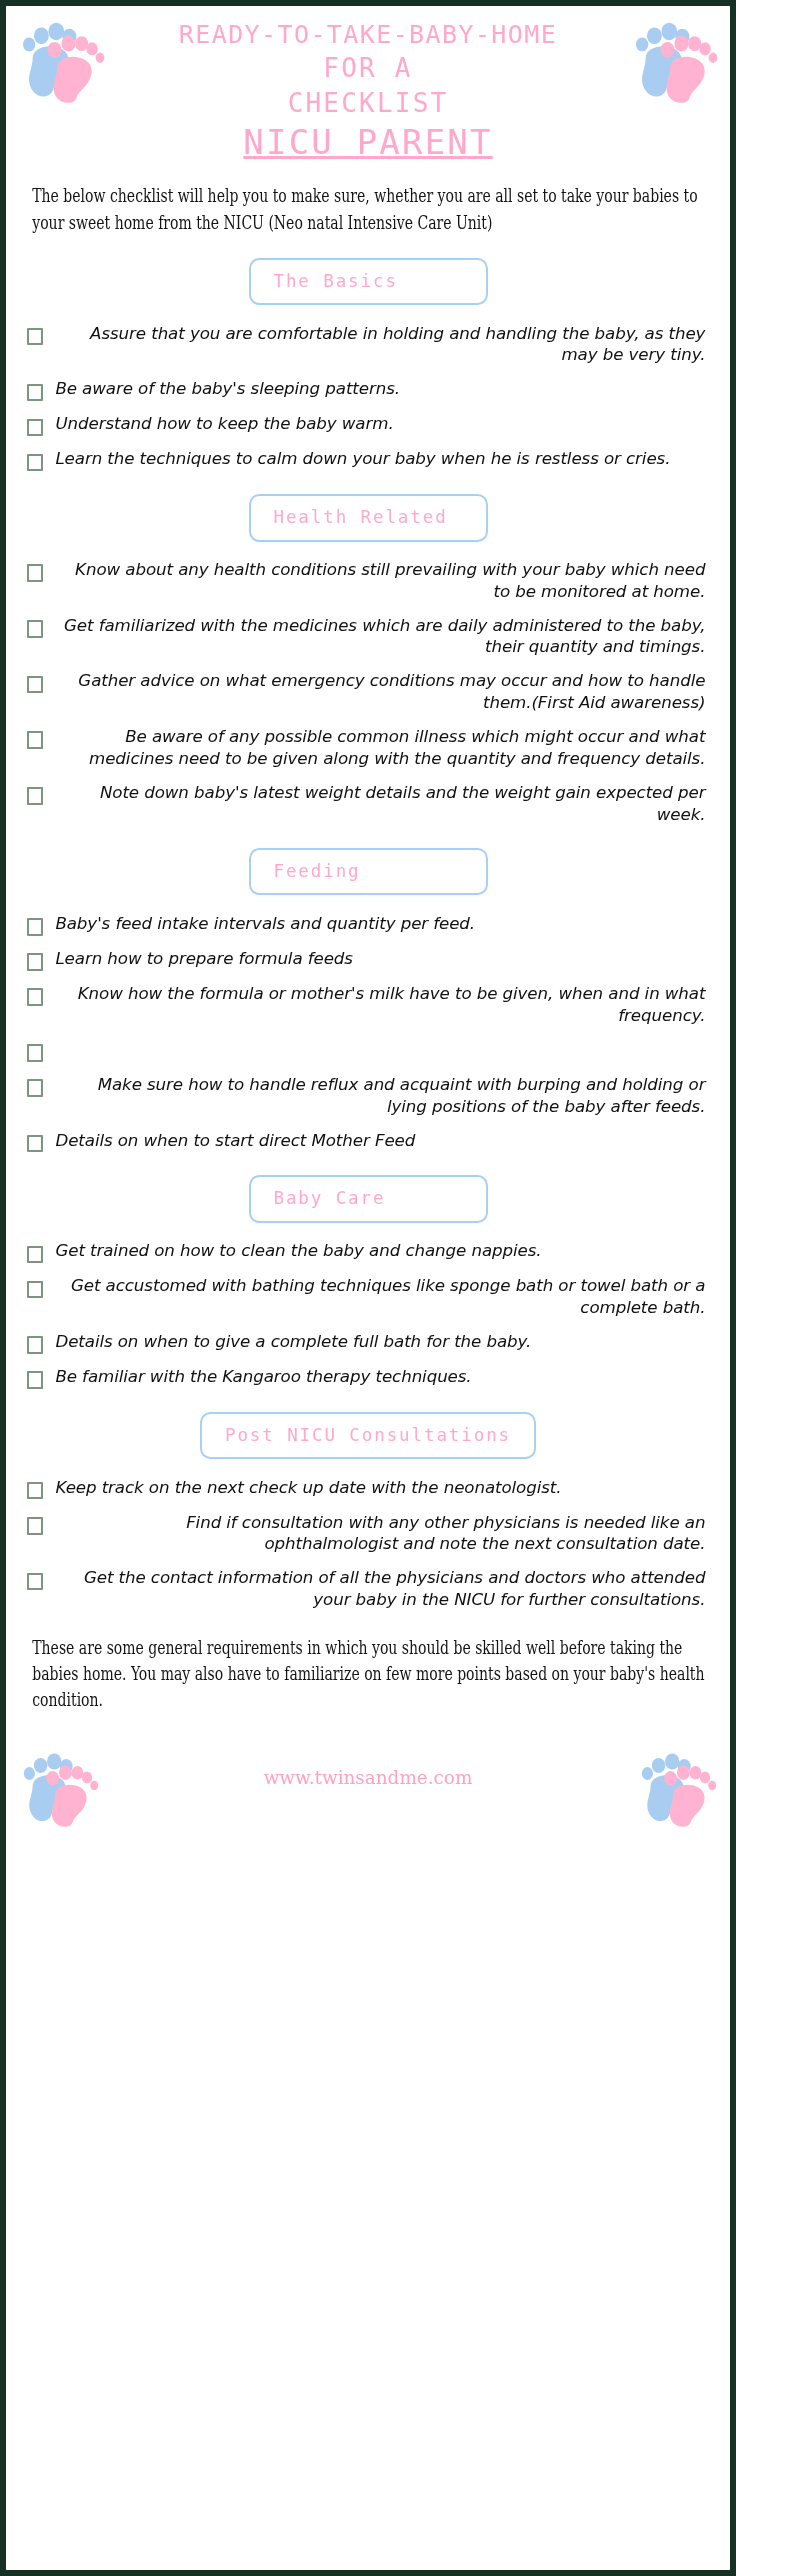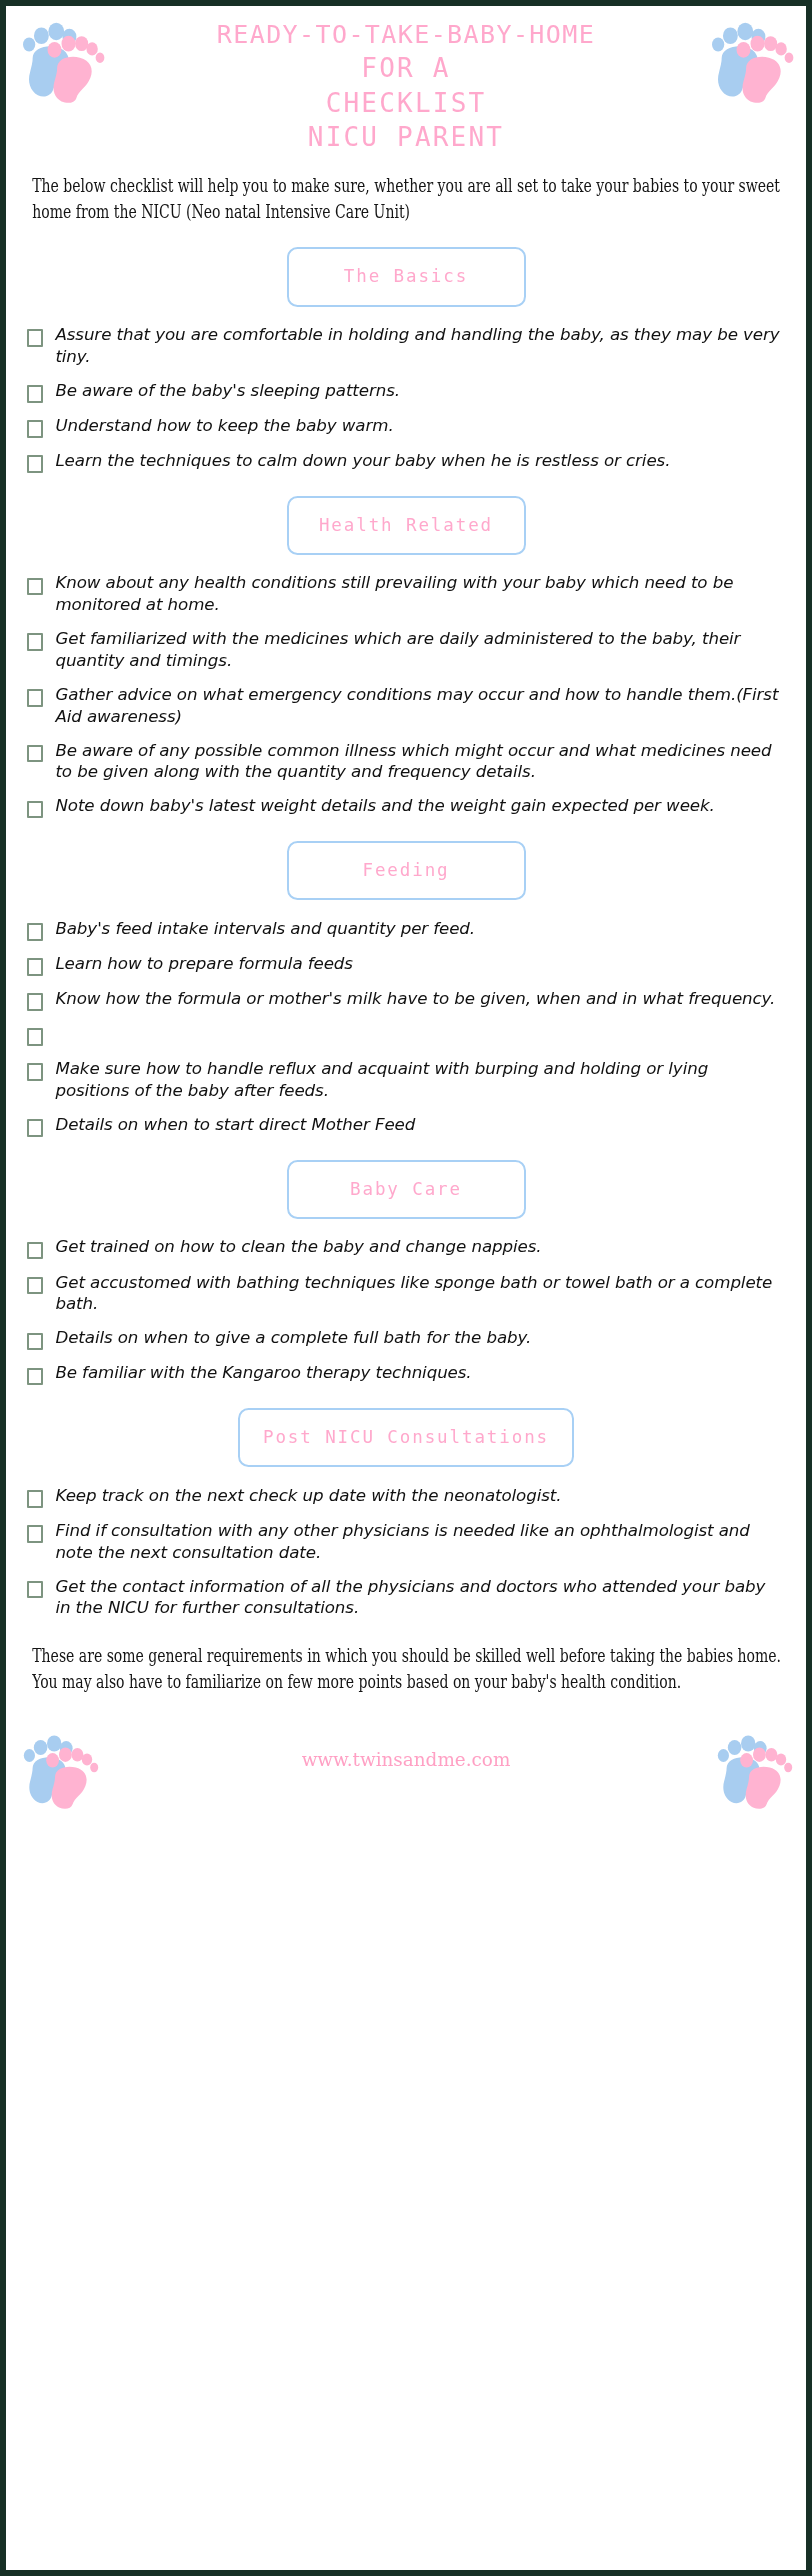--- a/index.html
+++ b/index.html
@@ -16,7 +16,7 @@
 
   .page {
     position: relative;
-    width: 812px;
+    width: 736px;
     min-height: 2576px;
     background: #ffffff;
     border: 6.1px solid #173026;

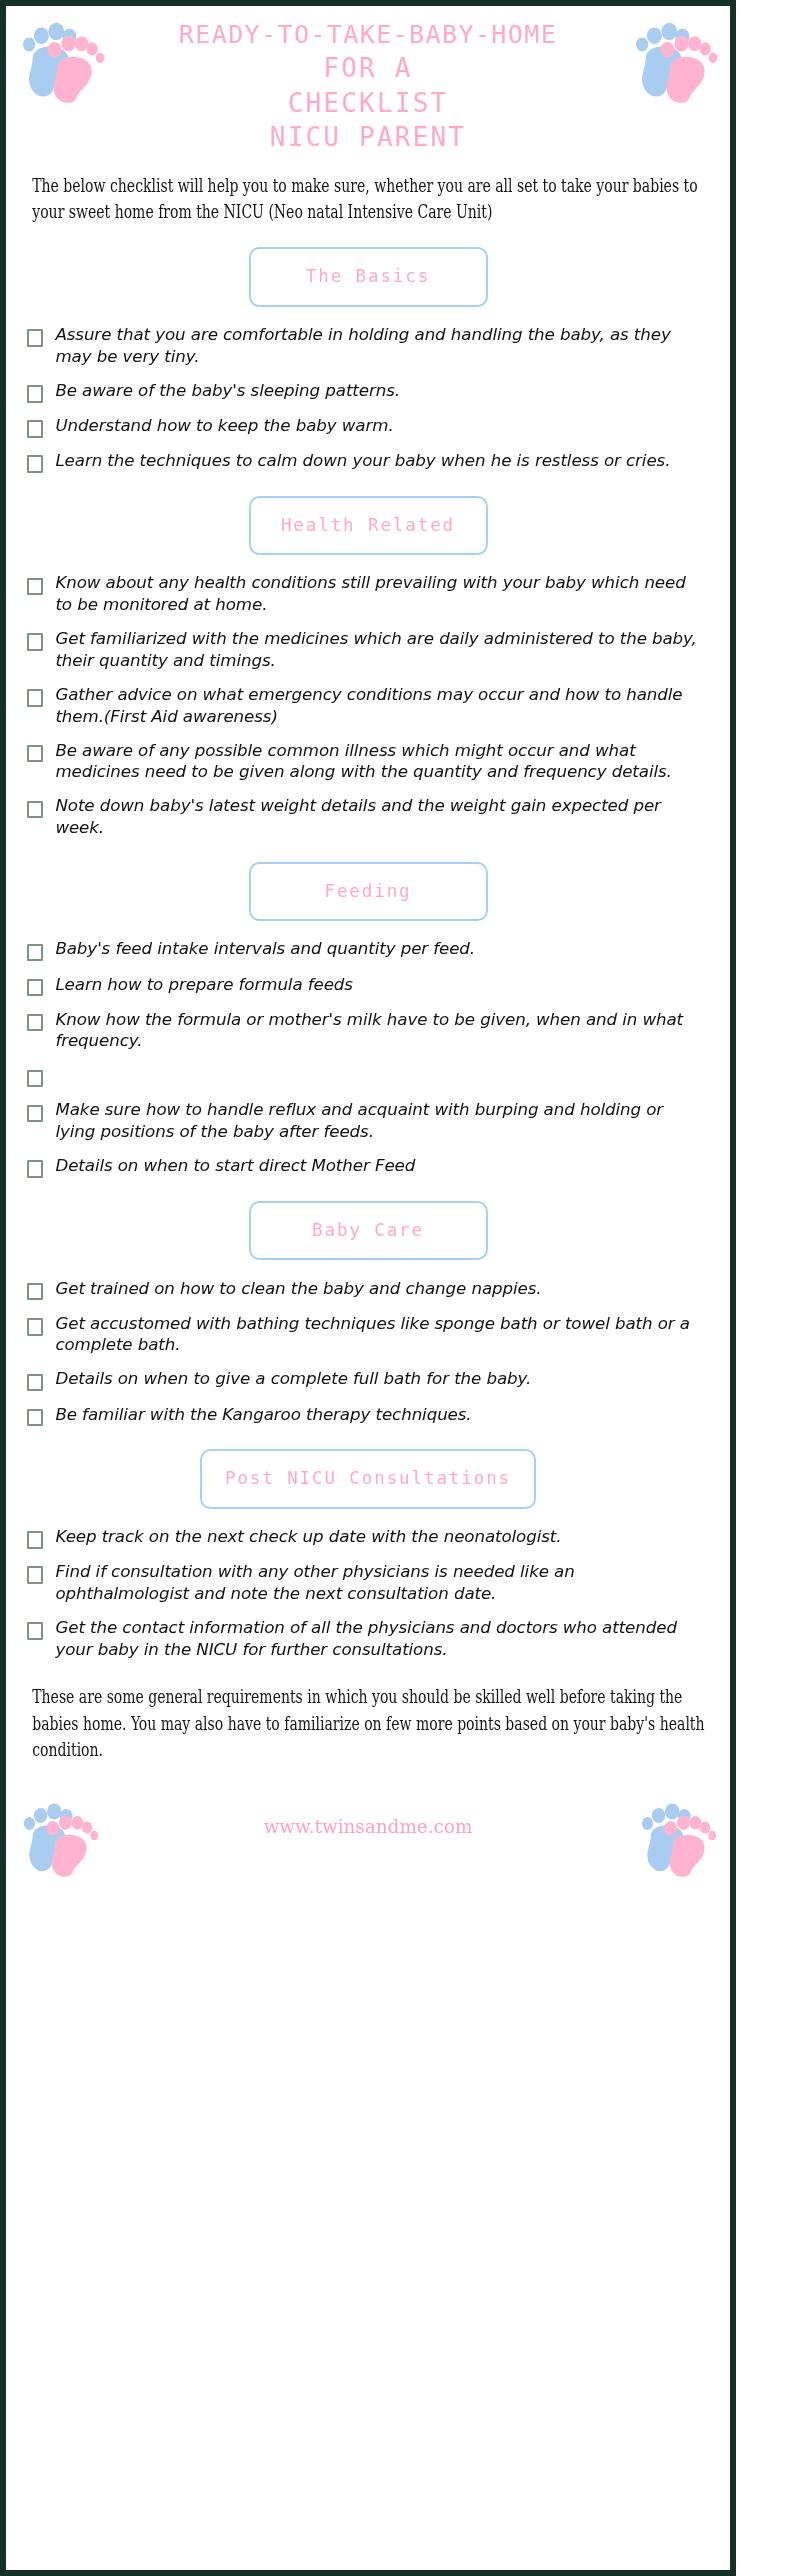--- a/index.html
+++ b/index.html
@@ -56,7 +56,7 @@
   .title-line.l1 { font-size: 25px; letter-spacing: 1.4px; }
   .title-line.l2 { font-size: 26px; }
   .title-line.l3 { font-size: 26px; }
-  .title-line.l4 { font-size: 26px; }
+  .title-line.l4 { font-size: 34px; text-decoration: underline; }
 
   
   .para {

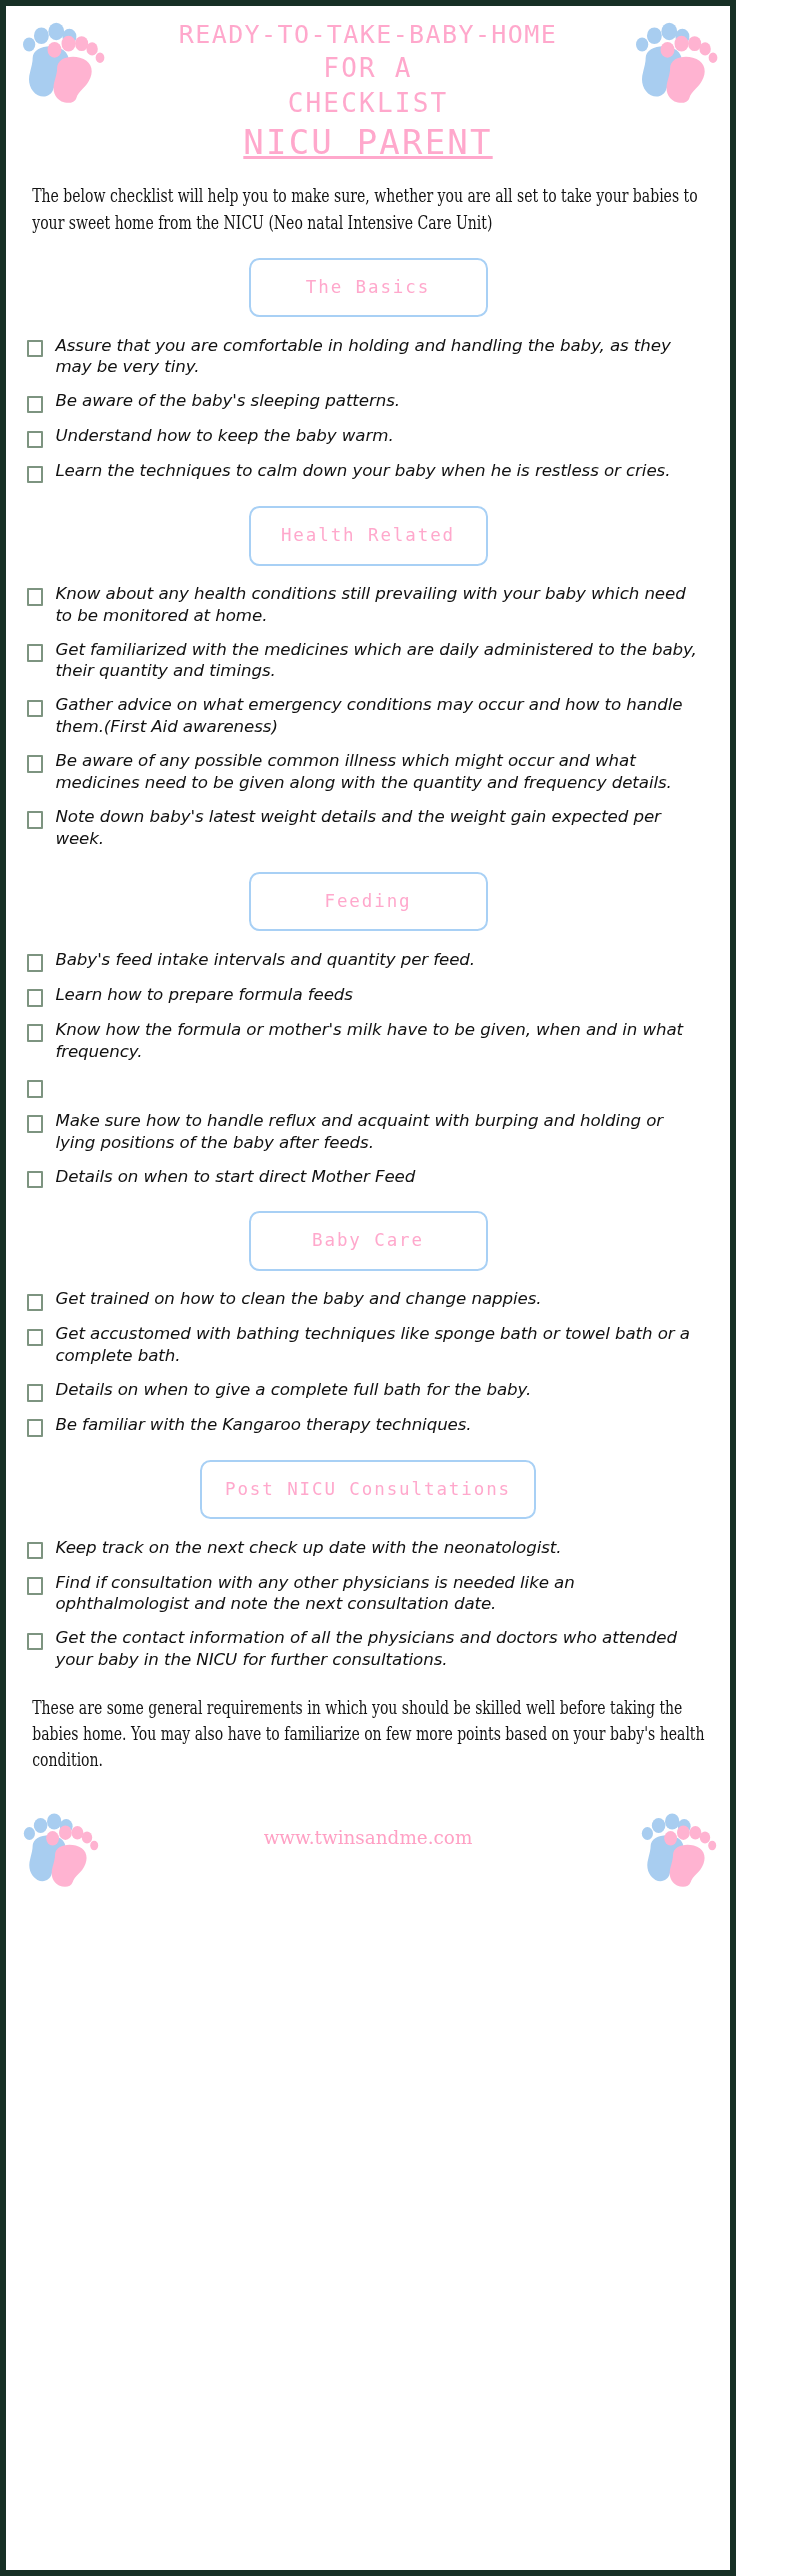--- a/index.html
+++ b/index.html
@@ -84,8 +84,8 @@
     border: 2.2px solid #a8d0f5;
     border-radius: 10.5px;
     min-width: 239px;
-    padding: 18px 23px;
-    text-align: center;
+    padding: 12px 23px;
+    text-align: left;
     background: #ffffff;
   }
   .section-pill-label {

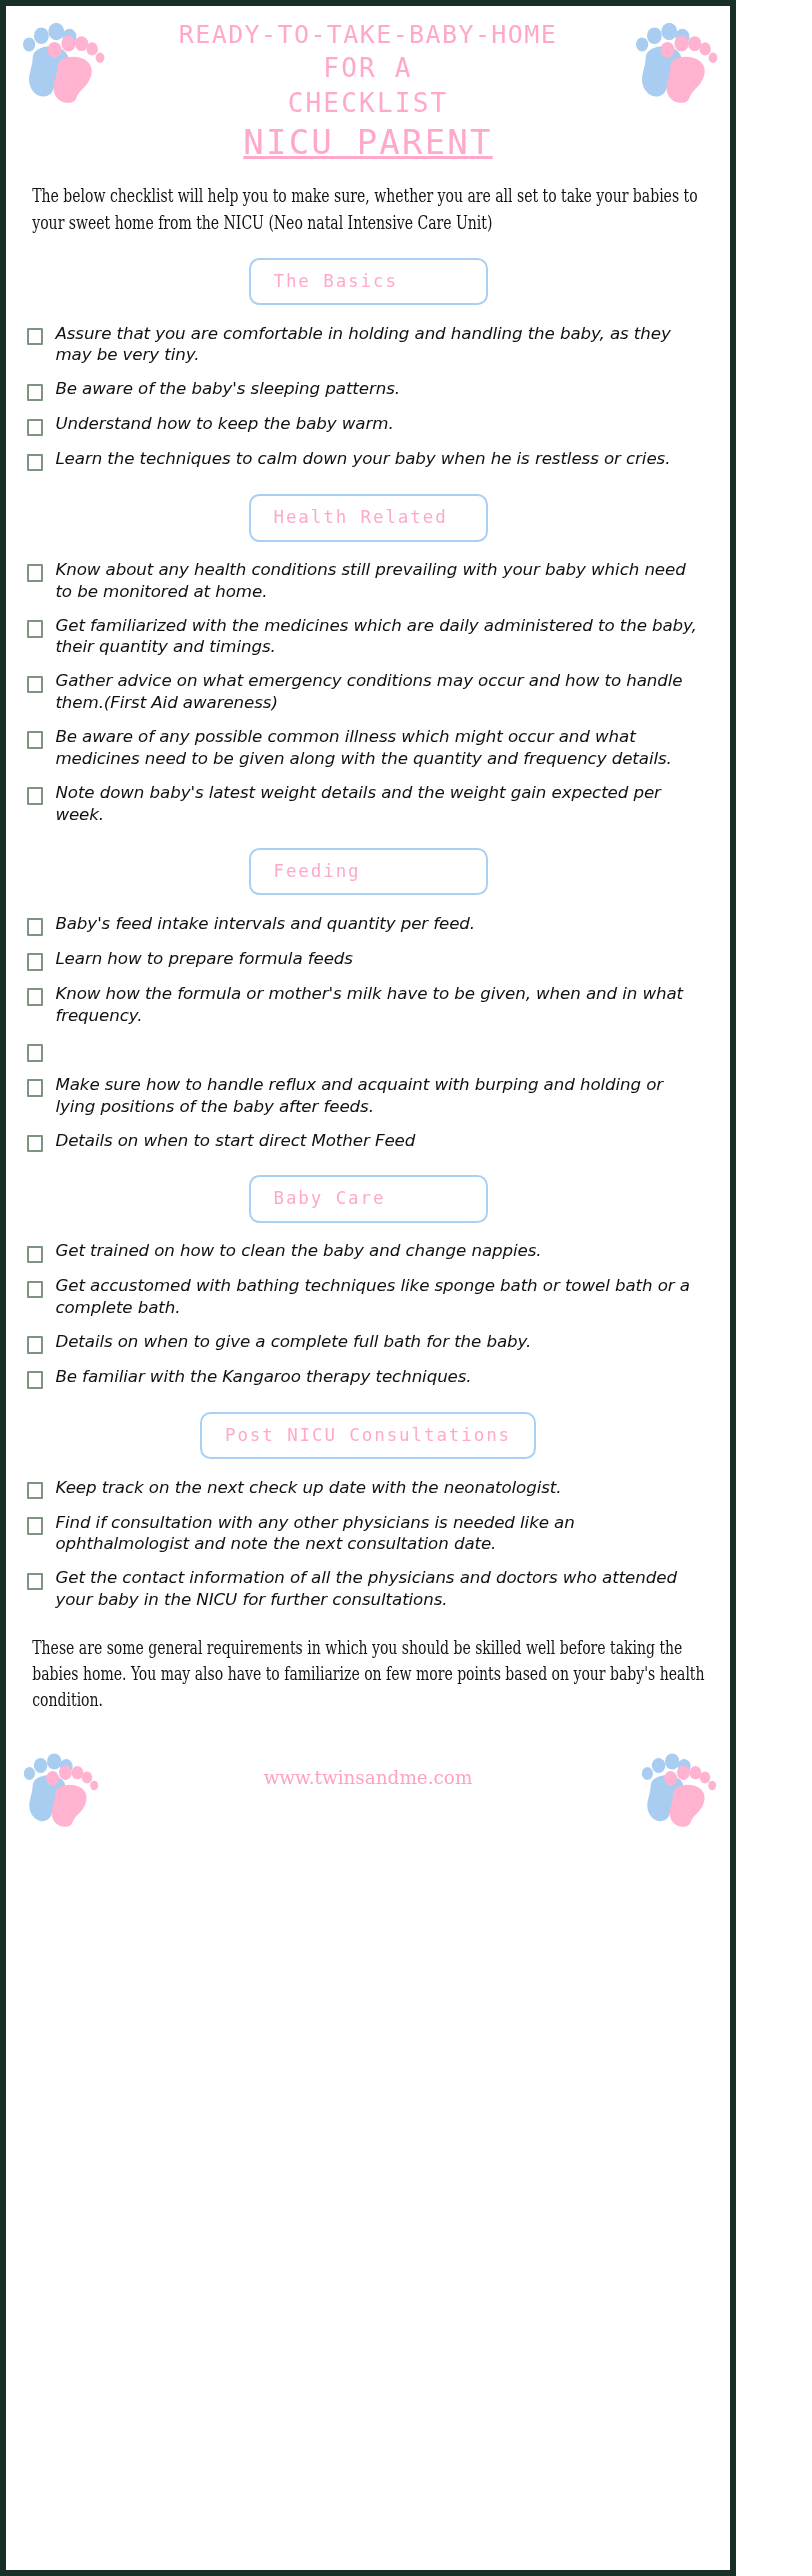--- a/index.html
+++ b/index.html
@@ -104,6 +104,7 @@
     display: flex;
     align-items: flex-start;
     margin-bottom: 12.3px;
+    text-align: right;
   }
 
   .checkbox {

